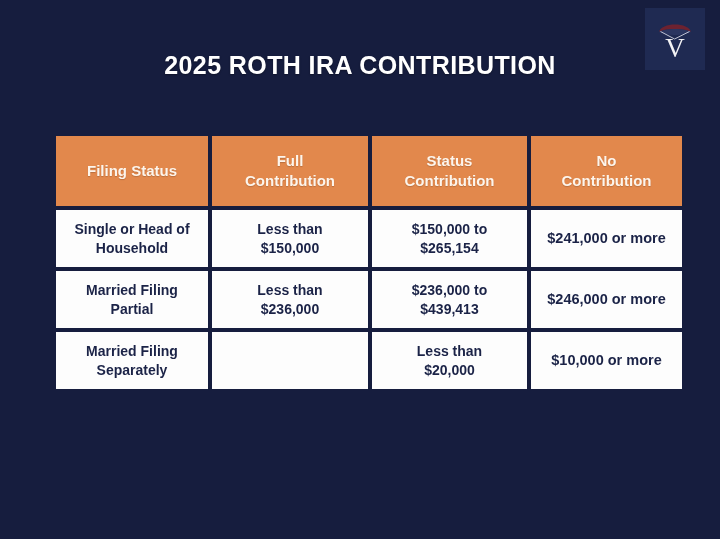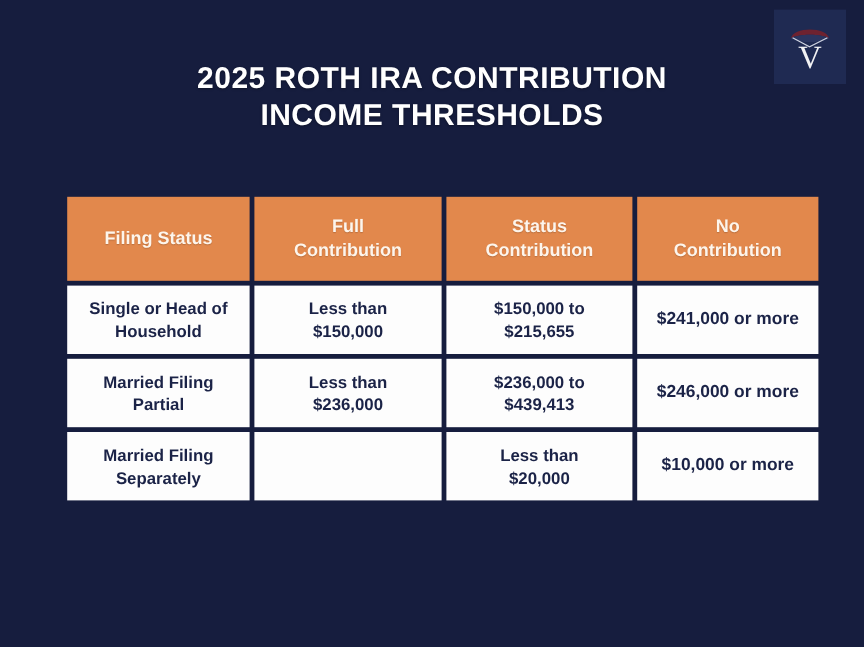--- a/index.html
+++ b/index.html
@@ -110,7 +110,6 @@
 
 <div class="title-block">
   <span class="title-line">2025 ROTH IRA CONTRIBUTION</span>
-  <span class="title-line">INCOME THRESHOLDS</span>
 </div>
 
 <div class="table-wrap">

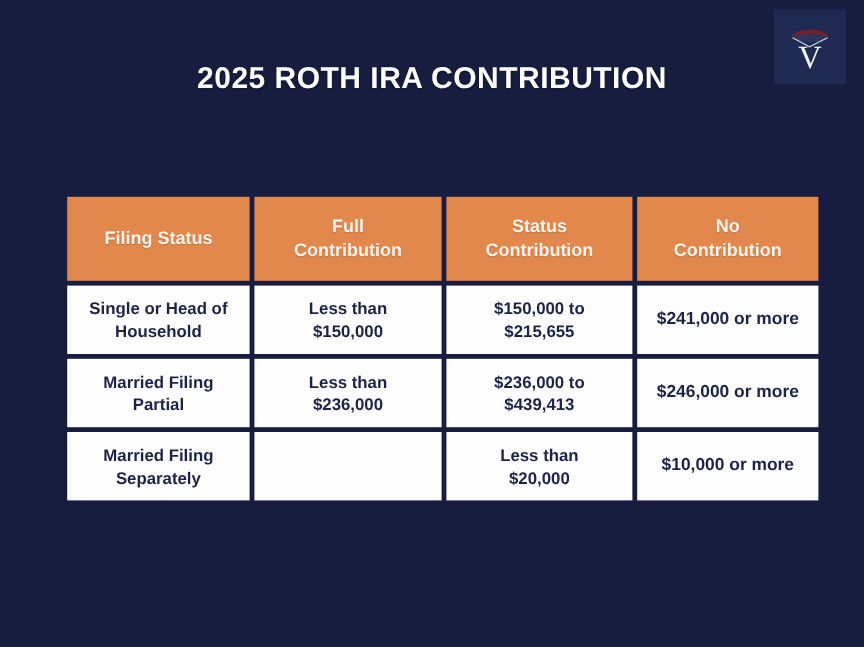--- a/index.html
+++ b/index.html
@@ -55,7 +55,7 @@
   .table-wrap {
     position: absolute;
     left: 52px;
-    top: 160px;
+    top: 132px;
     width: 614px;
   }
   table.threshold-table {

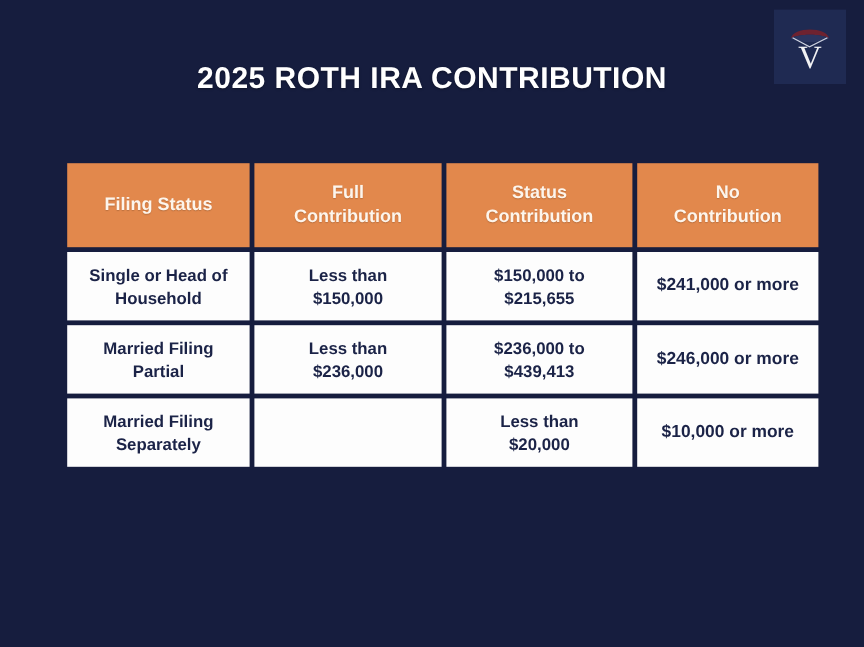--- a/index.html
+++ b/index.html
@@ -152,7 +152,7 @@
         </td>
         <td class="body-cell">
           <span>$150,000 to</span><br>
-          <span>$215,655</span>
+          <span>$265,154</span>
         </td>
         <td class="body-cell single-line">
           <span>$241,000 or more</span>

